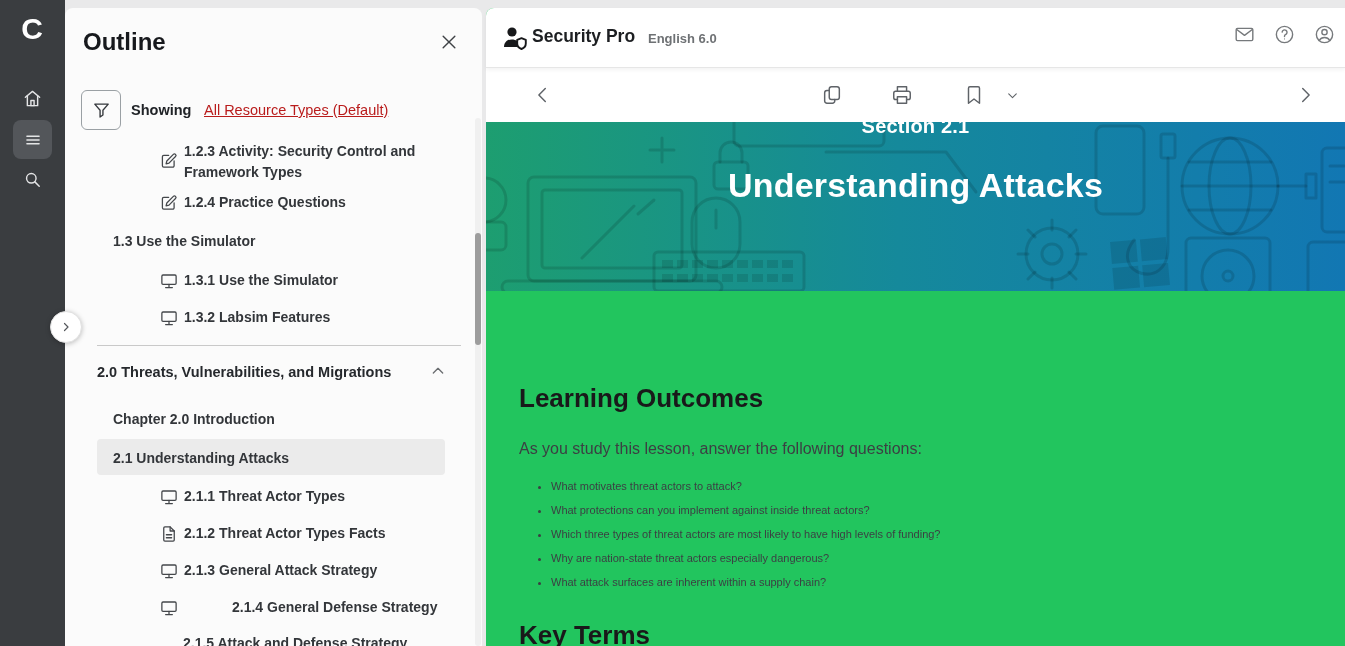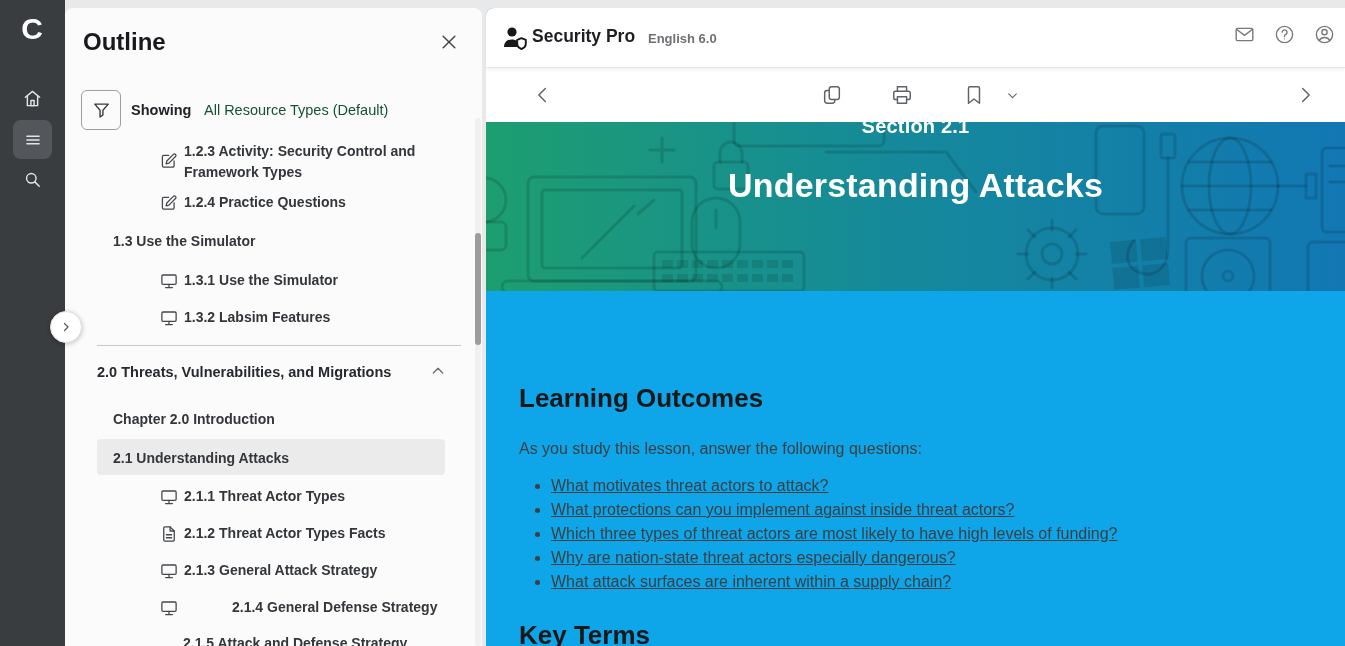--- a/index.html
+++ b/index.html
@@ -46,7 +46,7 @@
 
   
   .main { position:absolute; left:486px; top:8px; width:859px; height:638px;
-    background:#0ea5e9; border-radius:8px 0 0 0; z-index:10; }
+    background:#22c55e; border-radius:8px 0 0 0; z-index:10; }
   .mc-header { position:absolute; left:0; top:0; width:859px; height:60px; background:#fff;
     border-radius:8px 0 0 0; border-bottom:1px solid #e6e6e6; box-shadow:0 2px 4px rgba(0,0,0,.05); z-index:5; }
   .course-ic { position:absolute; left:16px; top:17px; width:28px; height:26px; color:#17181a; }

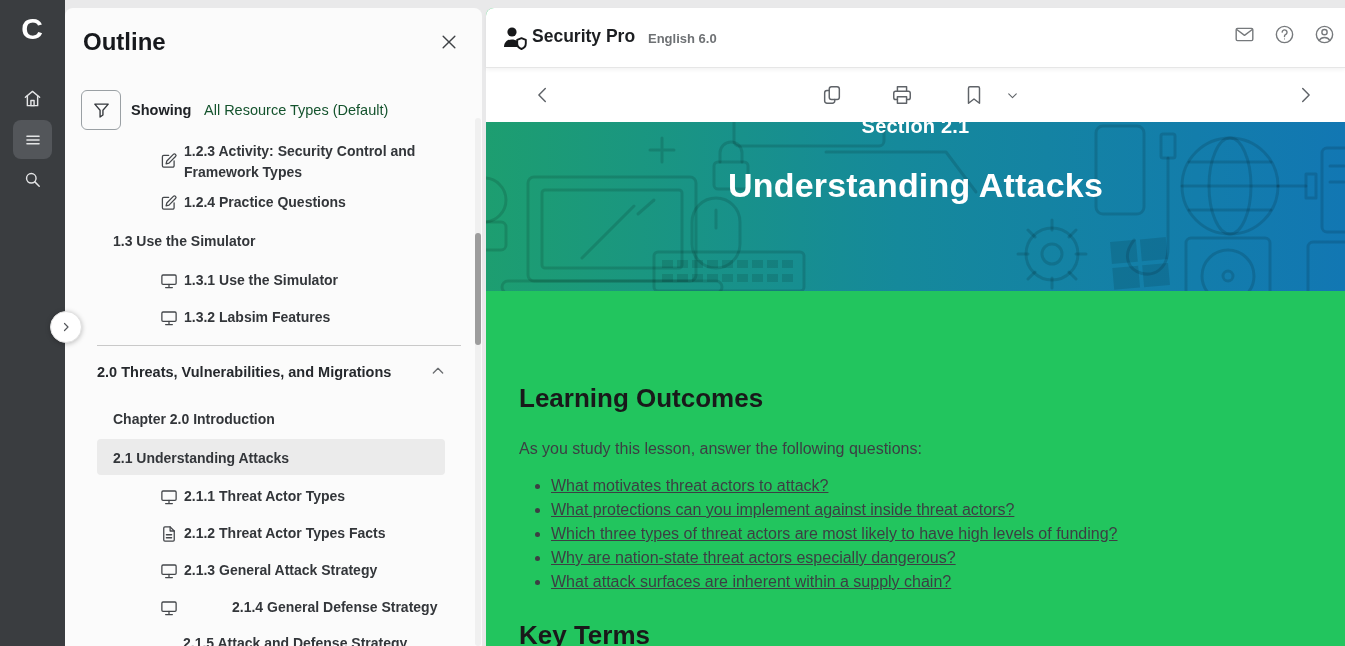--- a/index.html
+++ b/index.html
@@ -28,7 +28,7 @@
     border:1px solid #9aa0a4; border-radius:6px; background:#fbfbfb;
     display:flex; align-items:center; justify-content:center; color:#35383c; cursor:pointer; }
   .filter-label { position:absolute; left:66px; top:94px; font-size:14.5px; font-weight:700; color:#202327; }
-  .filter-value { position:absolute; left:139px; top:94px; font-size:14.5px; font-weight:400; color:#14532d; }
+  .filter-value { position:absolute; left:139px; top:94px; font-size:14.5px; font-weight:400; color:#b91c1c;text-decoration:underline; }
   .row { position:absolute; display:flex; align-items:flex-start; cursor:pointer; }
   .row .t-icon { width:18px; height:18px; margin-right:6px; color:#44474b; flex:none; }
   .row .t-label { font-size:14px; font-weight:600; color:#33363a; line-height:21px; }

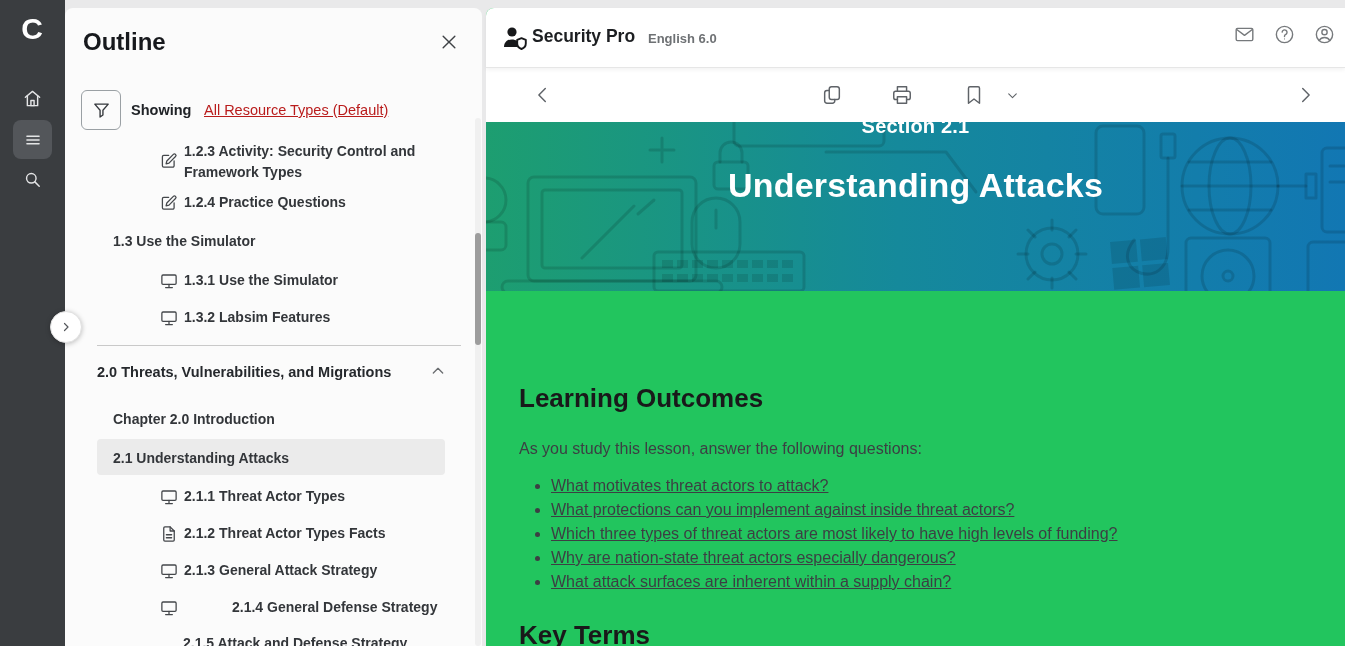--- a/index.html
+++ b/index.html
@@ -68,8 +68,8 @@
   .h-big { font-size:26px; font-weight:700; color:#19191a; }
   .h-outcomes { position:absolute; left:33px; top:375px; }
   .p-intro { position:absolute; left:33px; top:432px; font-size:16px; color:#3c3f43; }
-  .q-list { position:absolute; left:33px; top:466px; font-size:16px; color:#3c3f43;
-    padding-left:32px; list-style:disc;text-decoration:underline; }
+  .q-list { position:absolute; left:33px; top:466px; font-size:11px; color:#3c3f43;
+    padding-left:32px; list-style:disc; }
   .q-list li { line-height:24px; }
   .h-keyterms { position:absolute; left:33px; top:612px; }
 </style>

